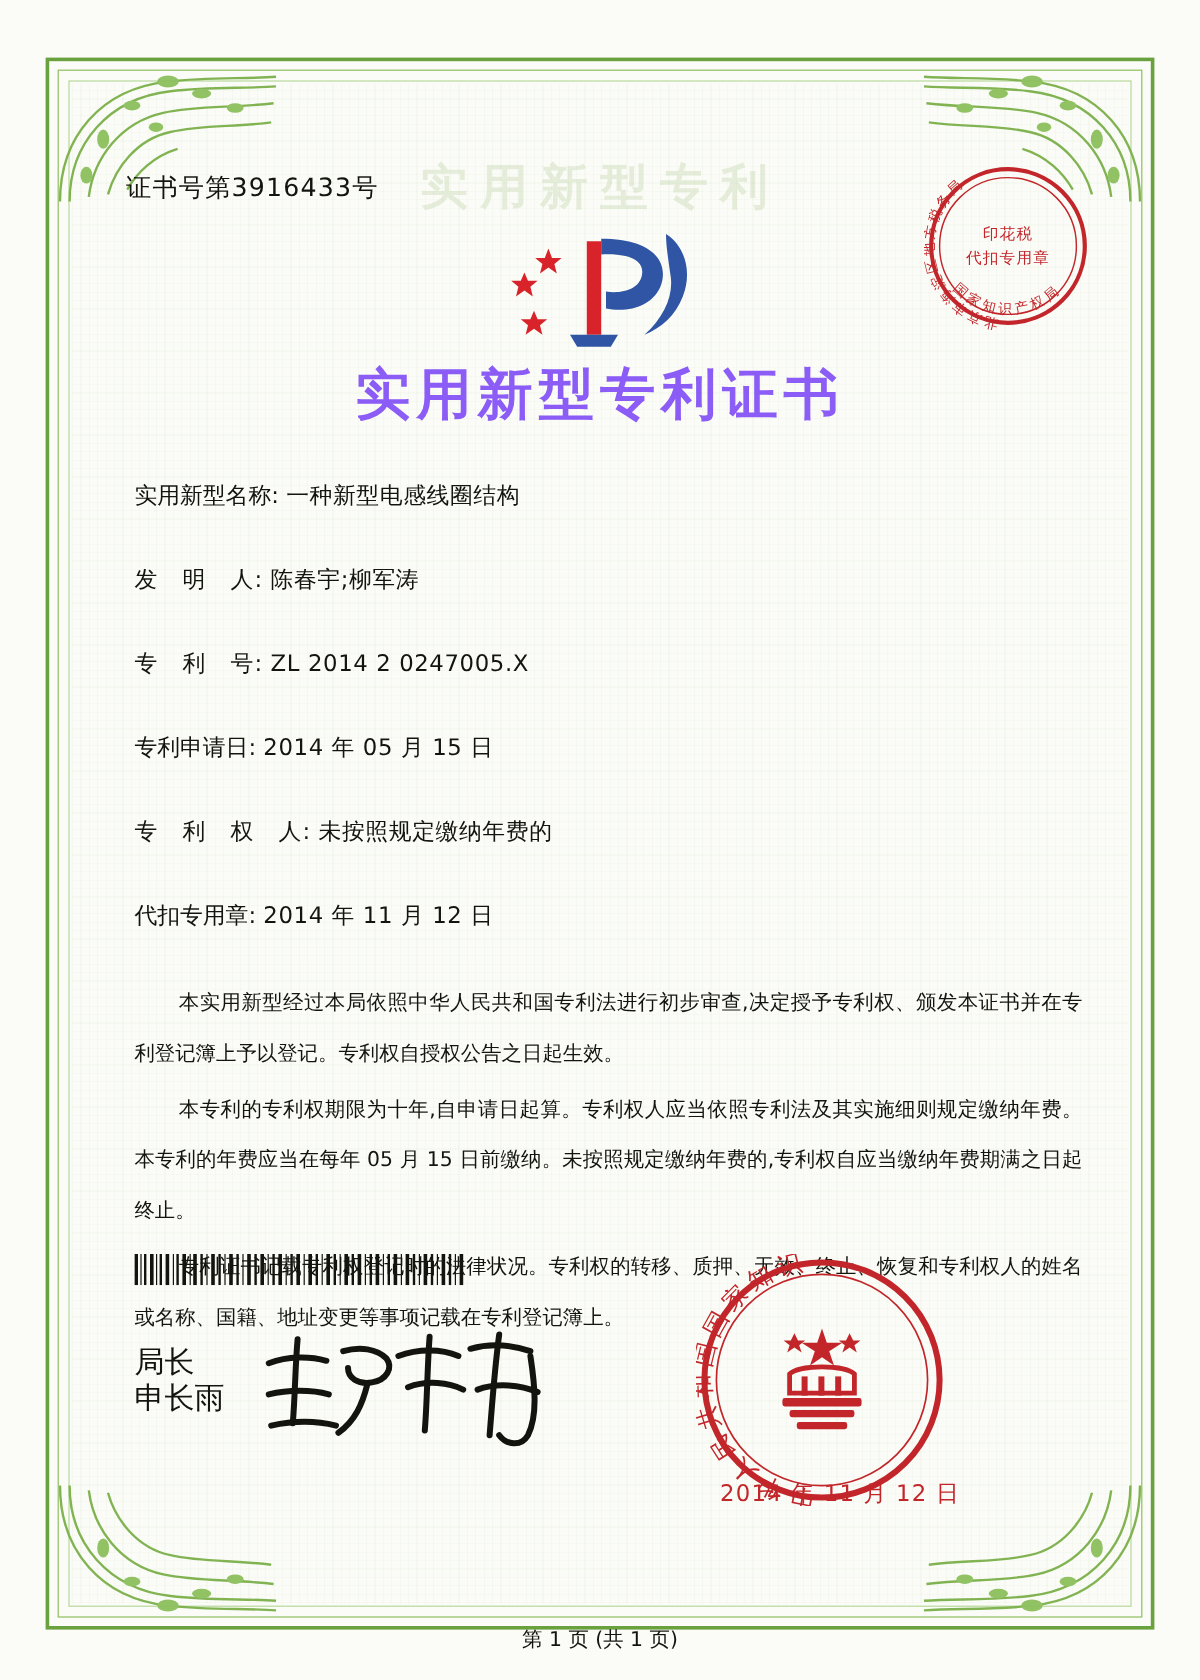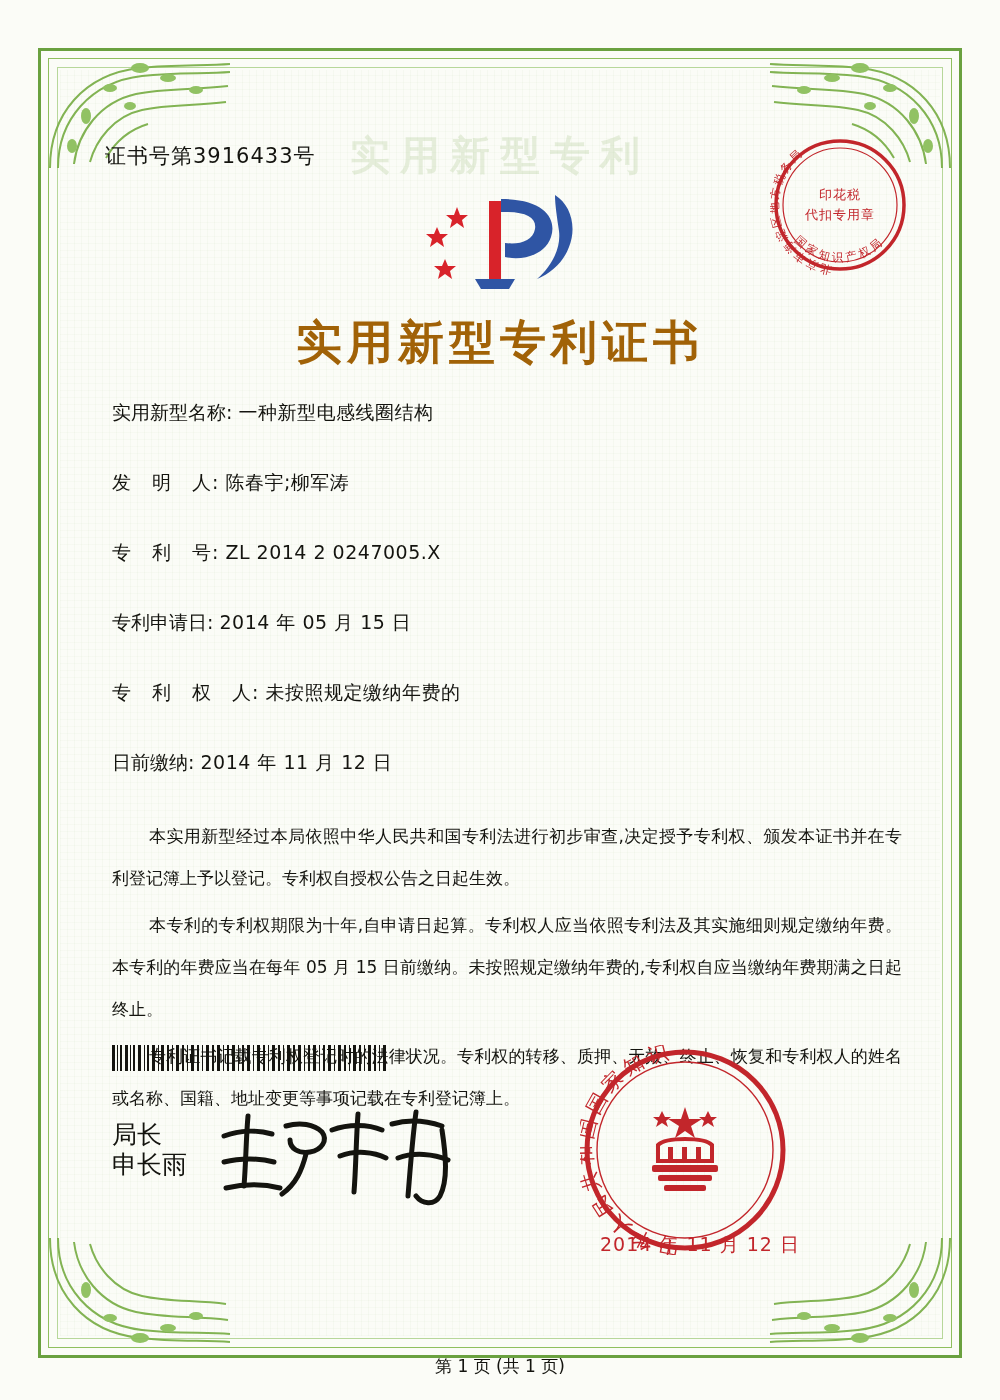--- a/index.html
+++ b/index.html
@@ -142,8 +142,7 @@
     font-size: 46px;
     font-weight: bold;
     letter-spacing: 5px;
-    color: #a16207;
-    margin-top: 14px;
+    color: #8b5cf6;
   }
 
   .fields {

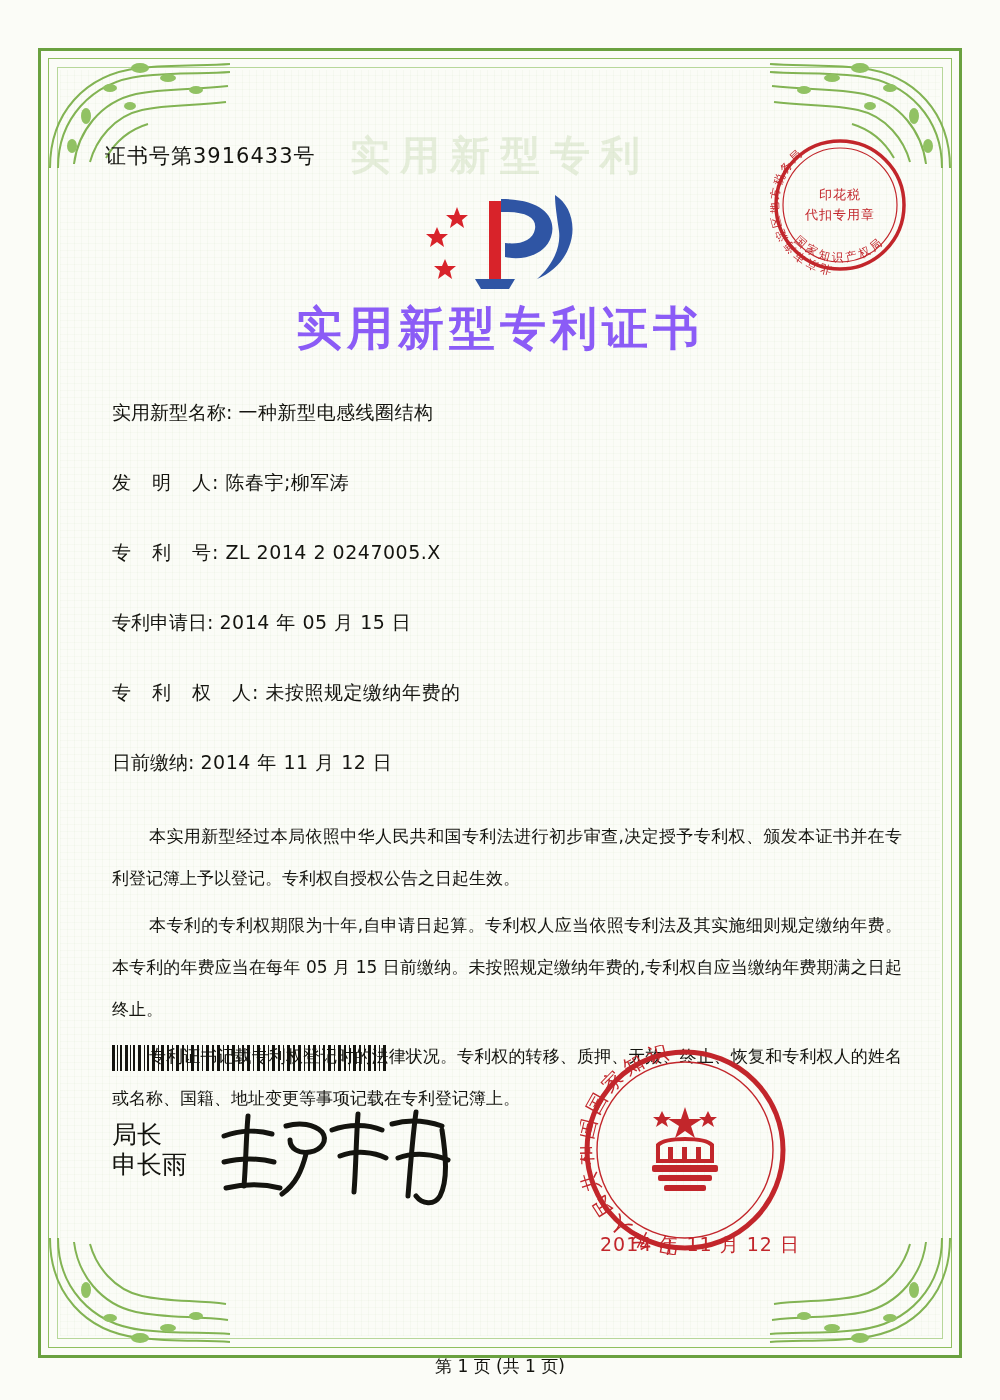--- a/index.html
+++ b/index.html
@@ -380,7 +380,7 @@
         <span class="field-value">未按照规定缴纳年费的</span>
       </div>
       <div class="field-row">
-        <span class="field-label">日前缴纳:</span>
+        <span class="field-label">代扣专用章:</span>
         <span class="field-value">2014 年 11 月 12 日</span>
       </div>
     </div>

